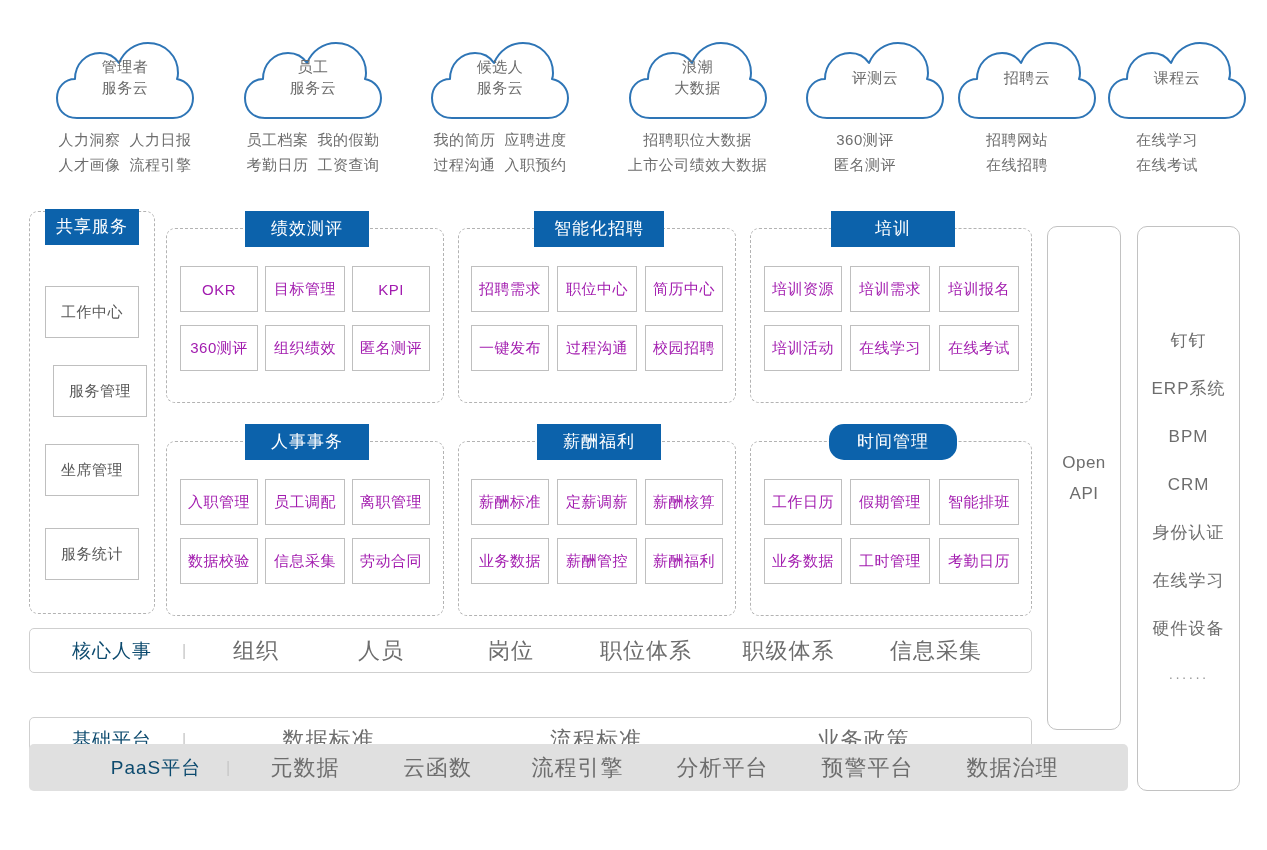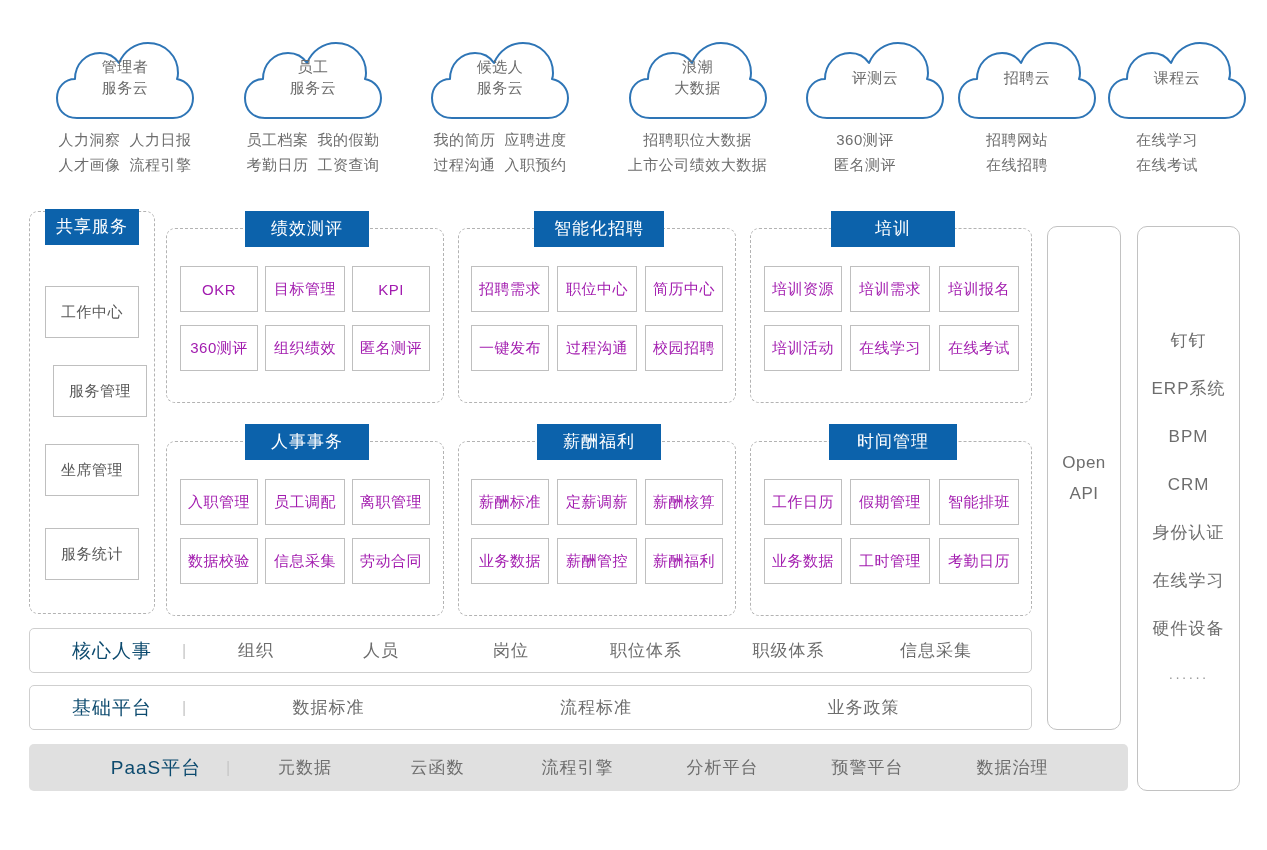--- a/index.html
+++ b/index.html
@@ -393,7 +393,7 @@
   <div class="cell" style="left:645px; top:538px; width:78px; height:46px;">薪酬福利</div>
 
   <div class="panel" style="left:750px; top:441px; width:282px; height:175px;"></div>
-  <div class="panel-title" style="left:829px; top:424px; width:128px;">时间管理</div>
+  <div class="panel-title" style="left:829px; top:424px; width:128px;border-radius:15px;">时间管理</div>
   <div class="cell" style="left:764px; top:479px; width:78px; height:46px;">工作日历</div>
   <div class="cell" style="left:850px; top:479px; width:80px; height:46px;">假期管理</div>
   <div class="cell" style="left:939px; top:479px; width:80px; height:46px;">智能排班</div>

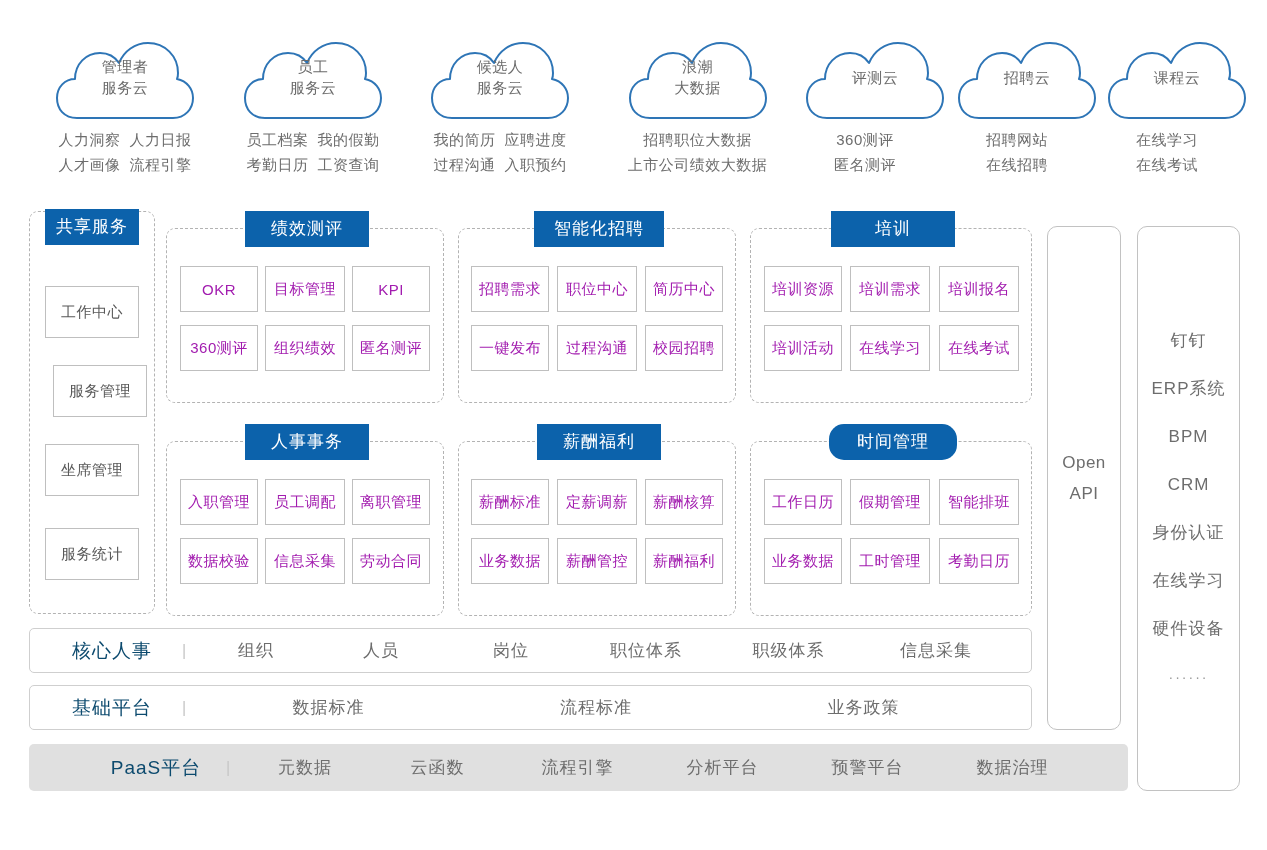--- a/index.html
+++ b/index.html
@@ -159,7 +159,7 @@
     flex: 0 0 24px;
   }
   .bar-item {
-    font-size: 17px;
+    font-size: 22px;
     color: #6d6d6d;
     letter-spacing: 1px;
     text-align: center;

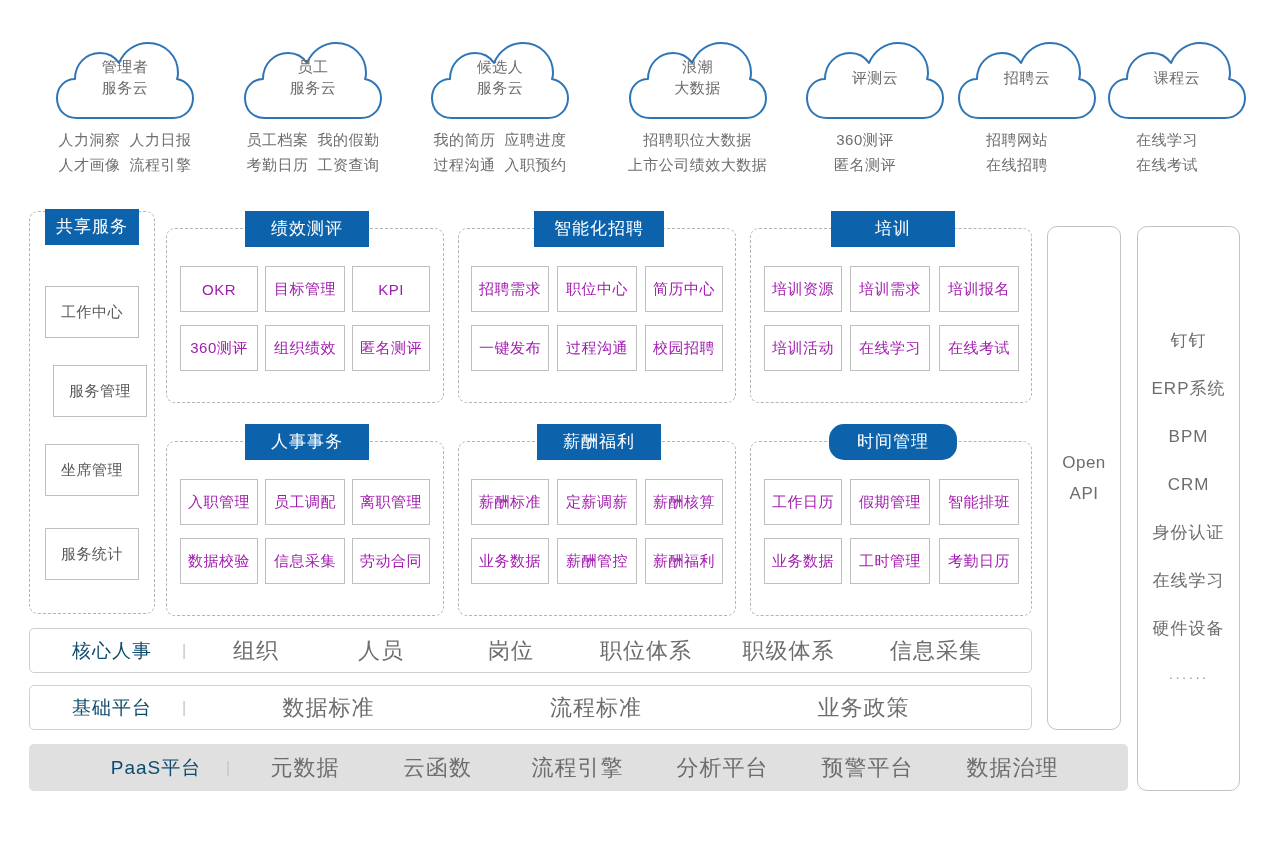--- a/index.html
+++ b/index.html
@@ -412,7 +412,7 @@
     <span class="bar-item" style="width:150px;">信息采集</span>
   </div>
 
-  <div class="barline" style="left:29px; top:685px; width:1003px; height:45px;">
+  <div class="barline" style="left:29px; top:717px; width:1003px; height:45px;">
     <span class="bar-label" style="width:120px; margin-left:22px;">基础平台</span>
     <span class="bar-divider">|</span>
     <span class="bar-item" style="width:265px;">数据标准</span>

